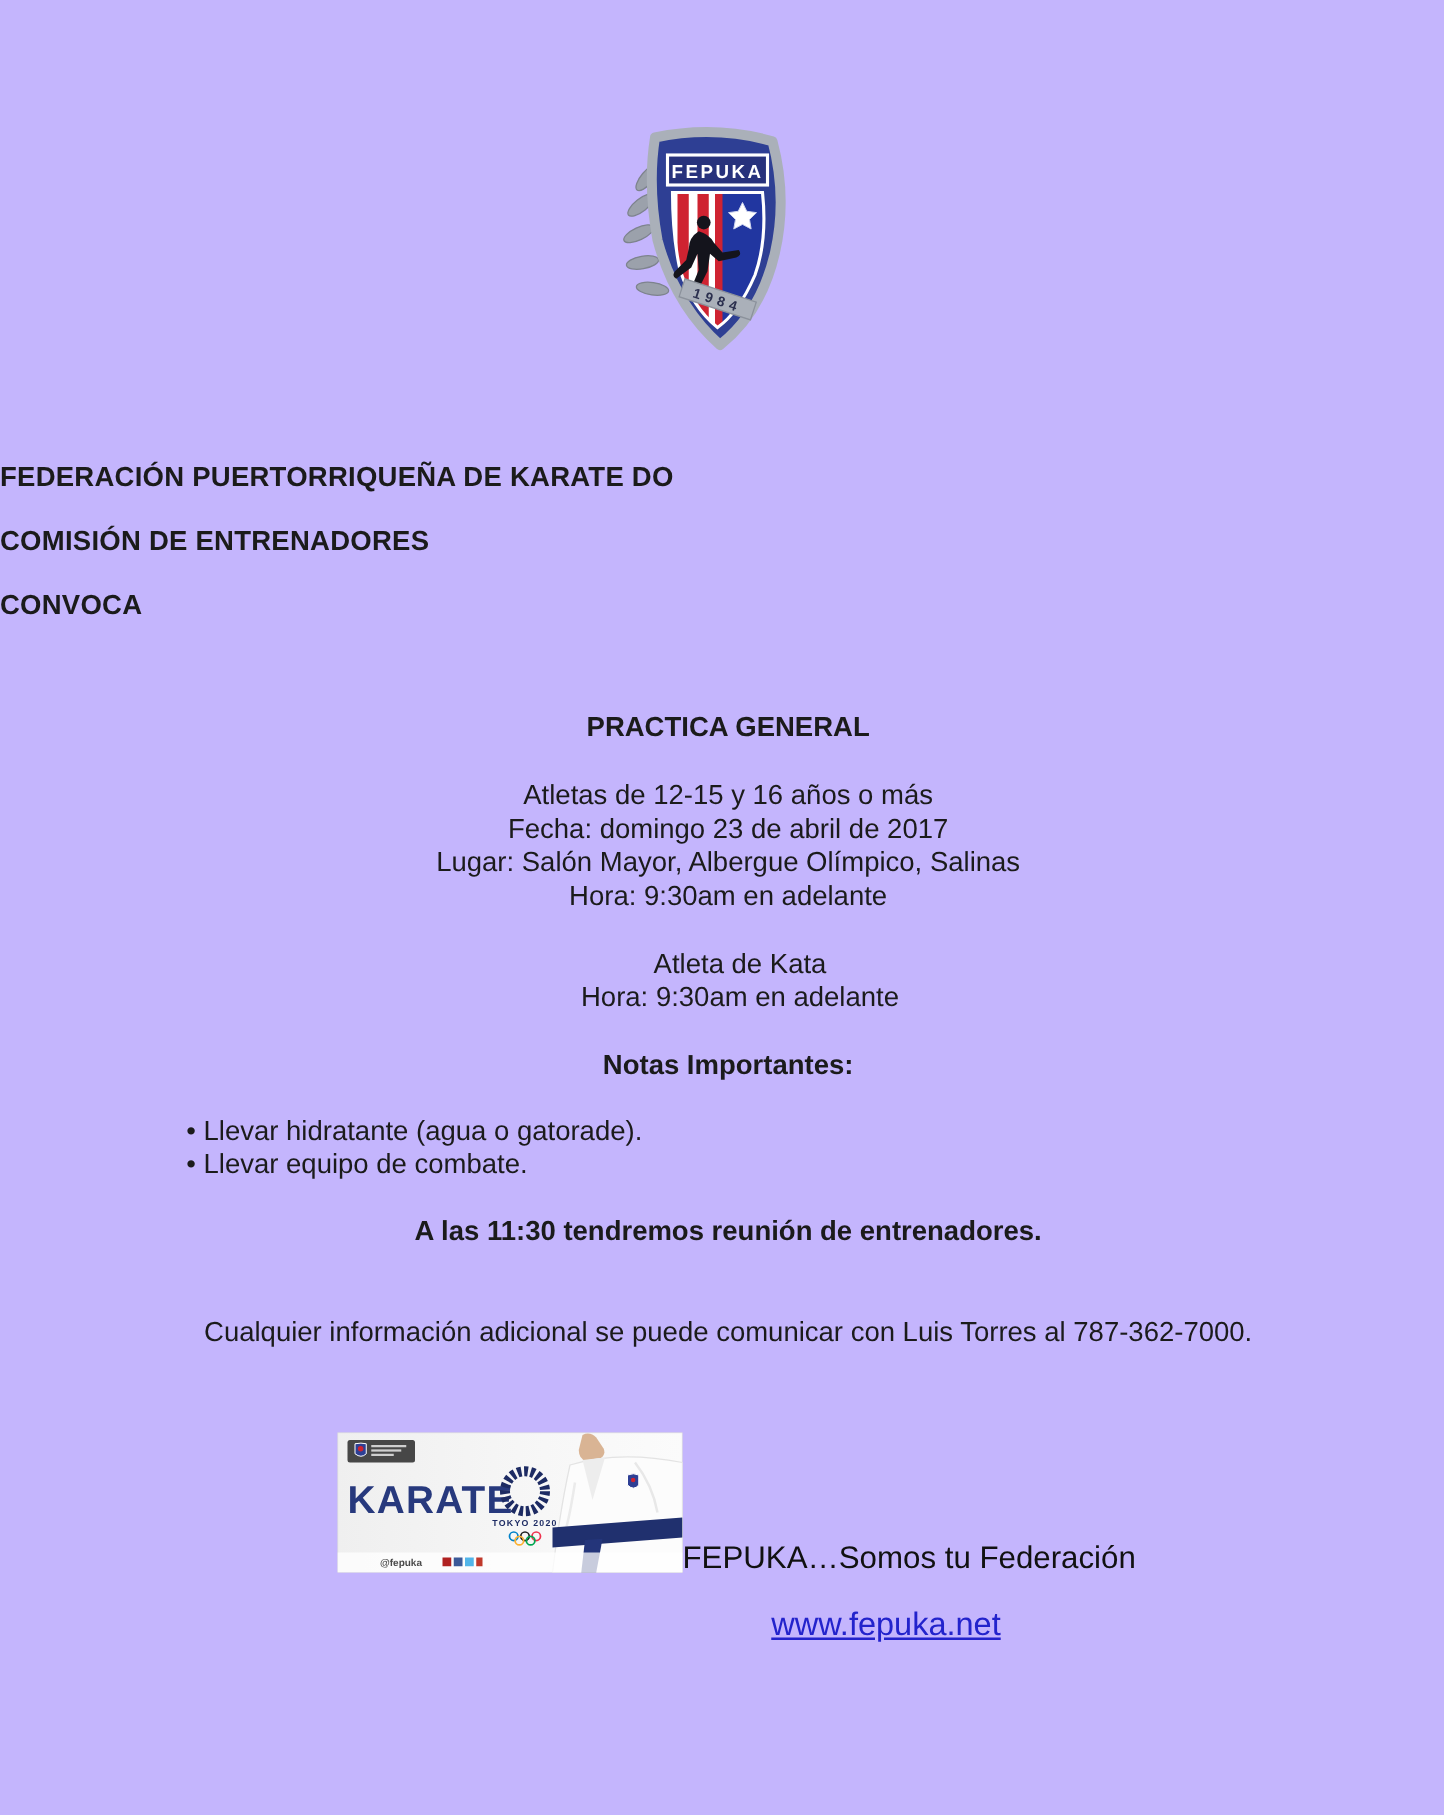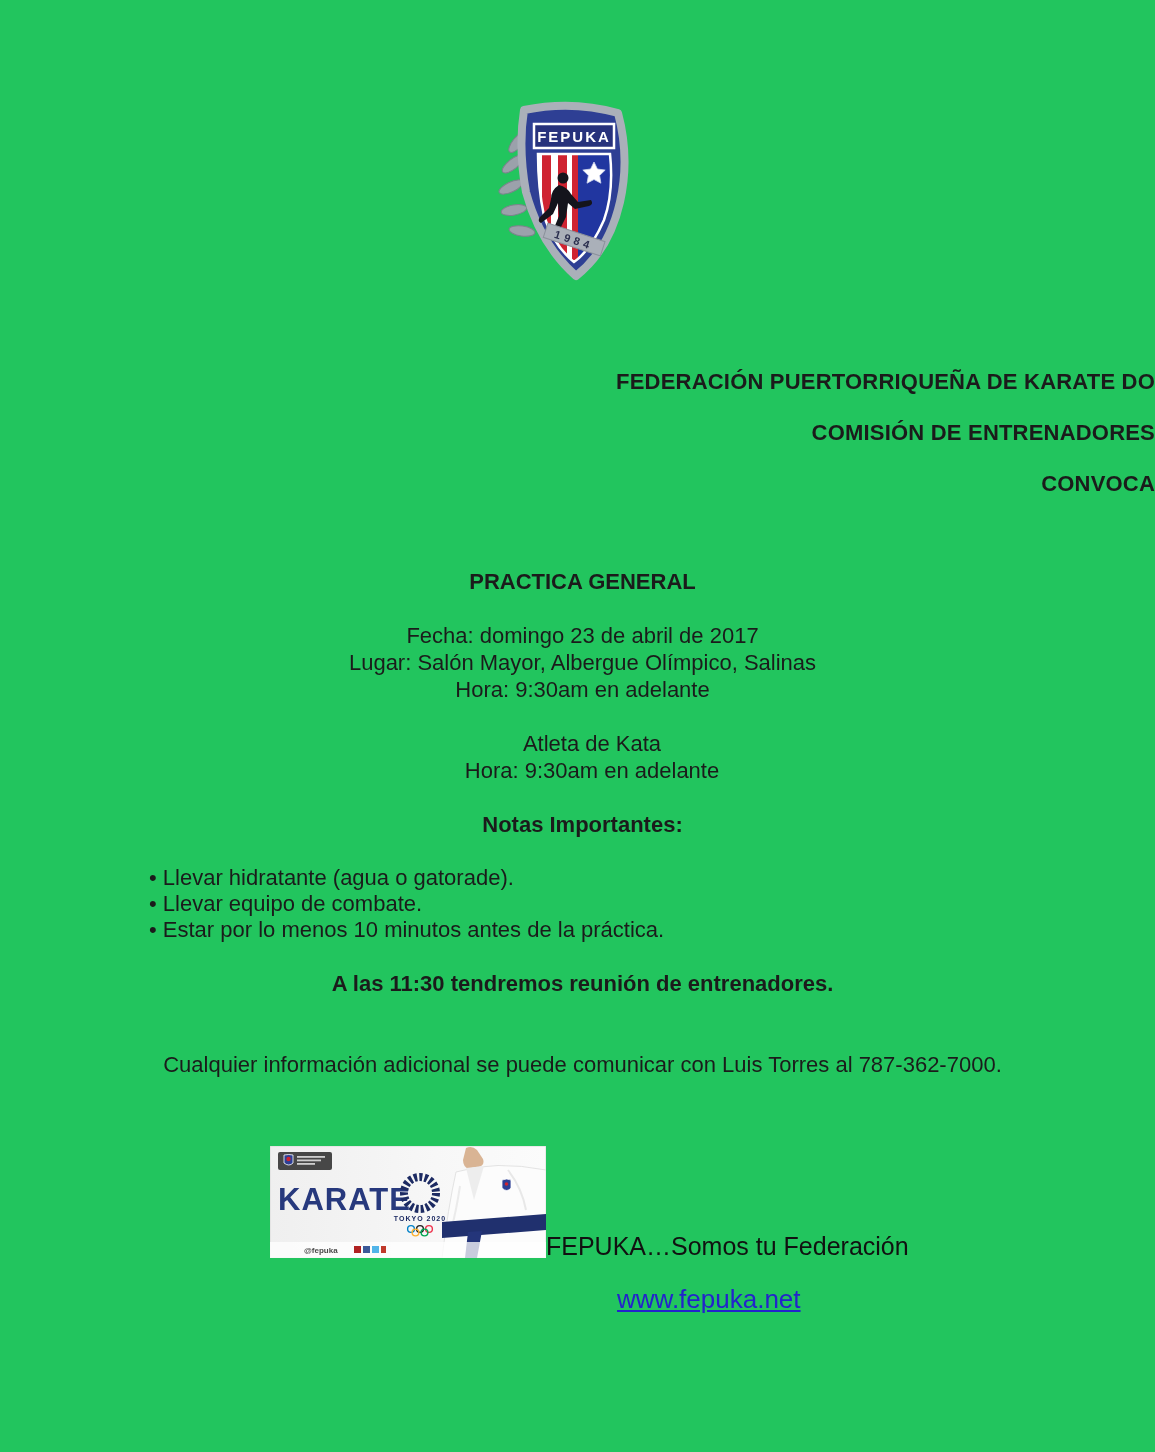--- a/index.html
+++ b/index.html
@@ -7,7 +7,7 @@
     position: relative;
     width: 1155px;
     height: 1452px;
-    background: #22c55e;
+    background: #c4b5fd;
     font-family: "Liberation Sans", sans-serif;
     color: #1b1b1b;
     overflow: hidden;

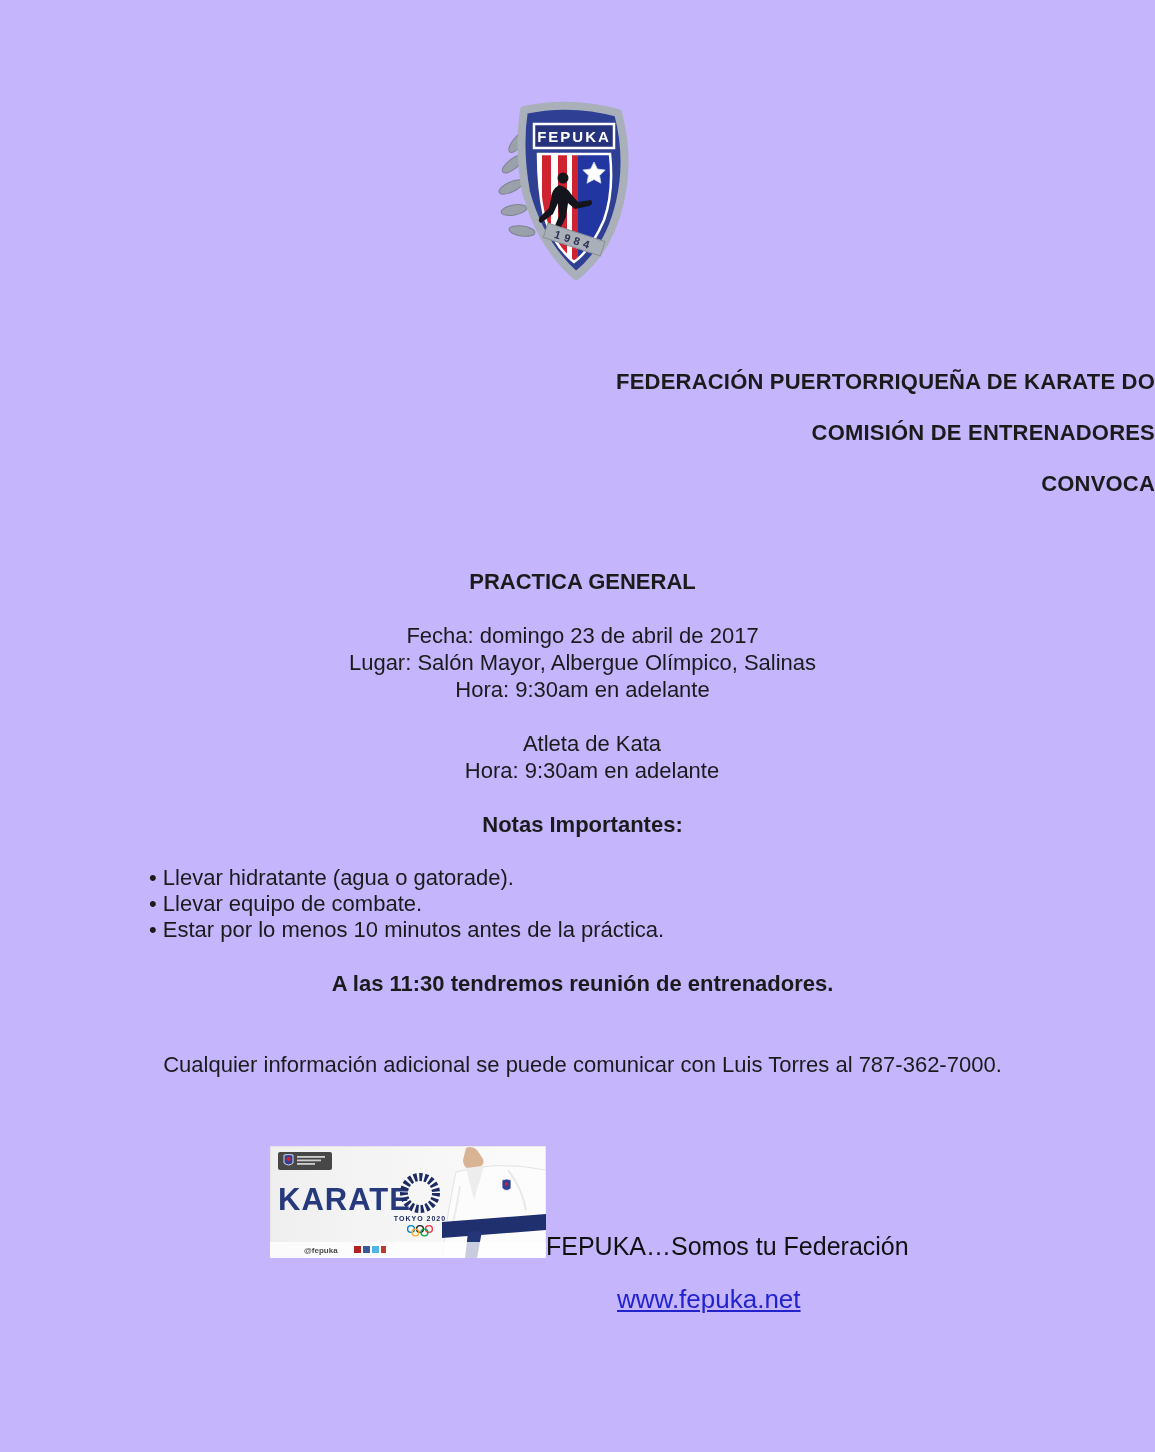--- a/index.html
+++ b/index.html
@@ -28,7 +28,7 @@
     top: 370px;
     left: 0;
     width: 100%;
-    text-align: right;
+    text-align: left;
   }
   .headings .hline {
     font-size: 22px;

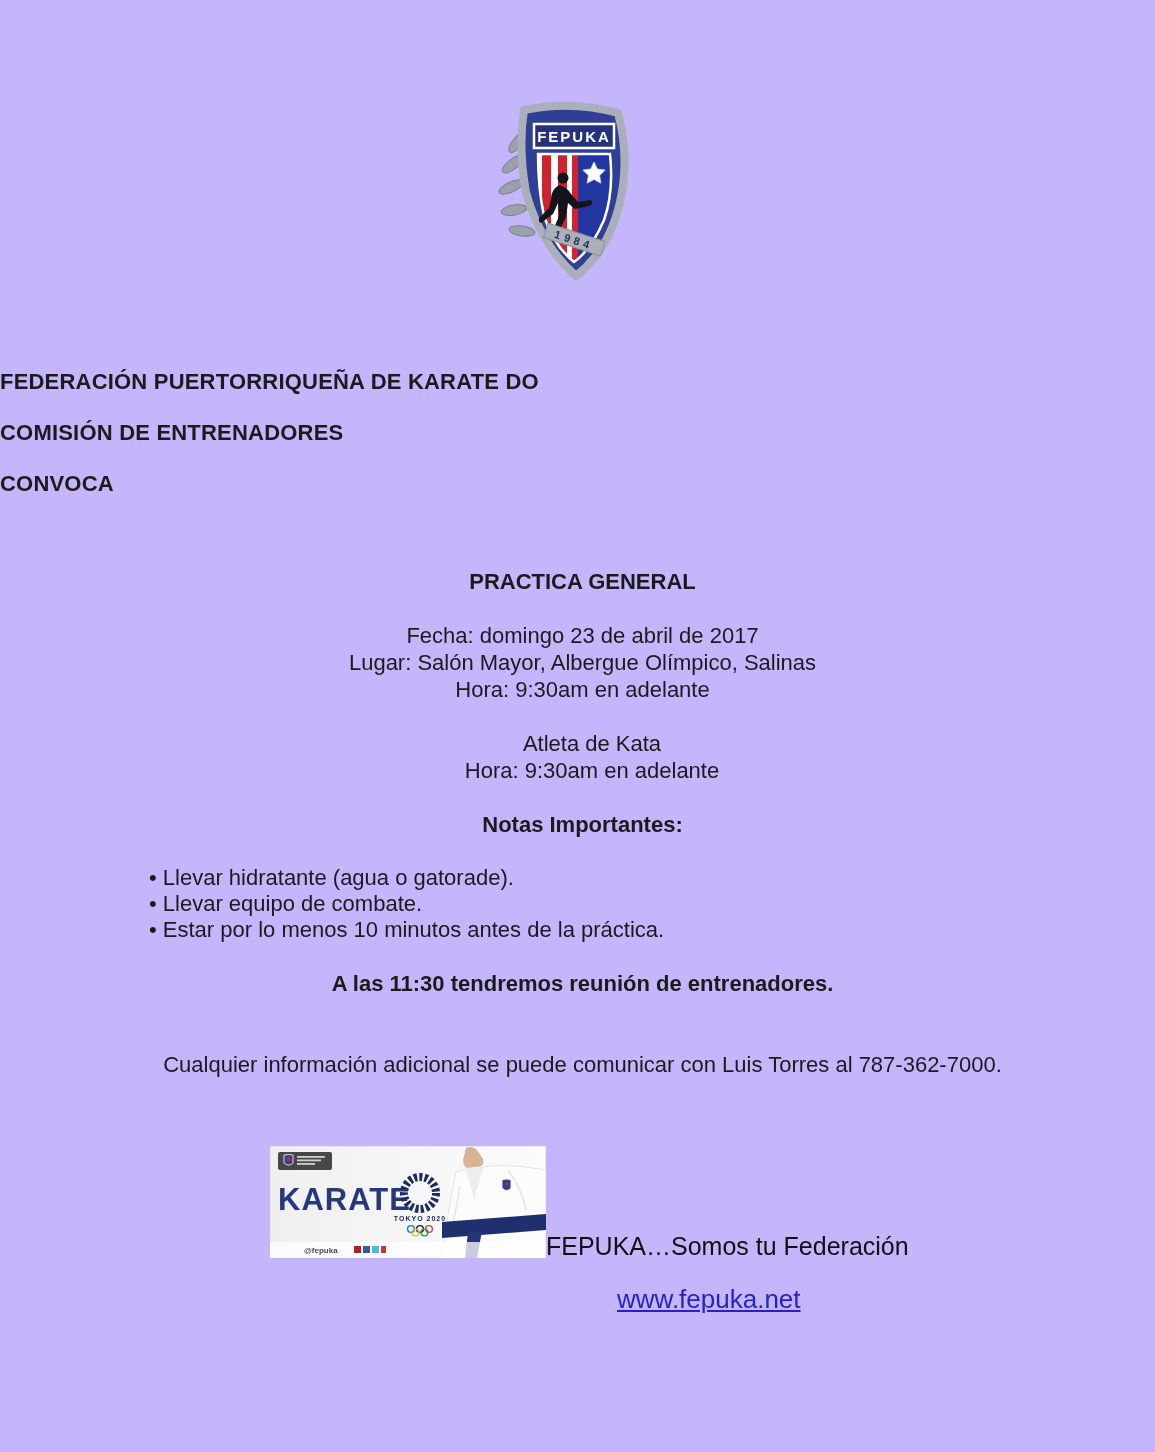--- a/index.html
+++ b/index.html
@@ -139,6 +139,7 @@
     <p class="b sec-title">PRACTICA GENERAL</p>
 
     <div>
+      <p>Atletas de 12-15 y 16 años o más</p>
       <p>Fecha: domingo 23 de abril de 2017</p>
       <p>Lugar: Salón Mayor, Albergue Olímpico, Salinas</p>
       <p>Hora: 9:30am en adelante</p>

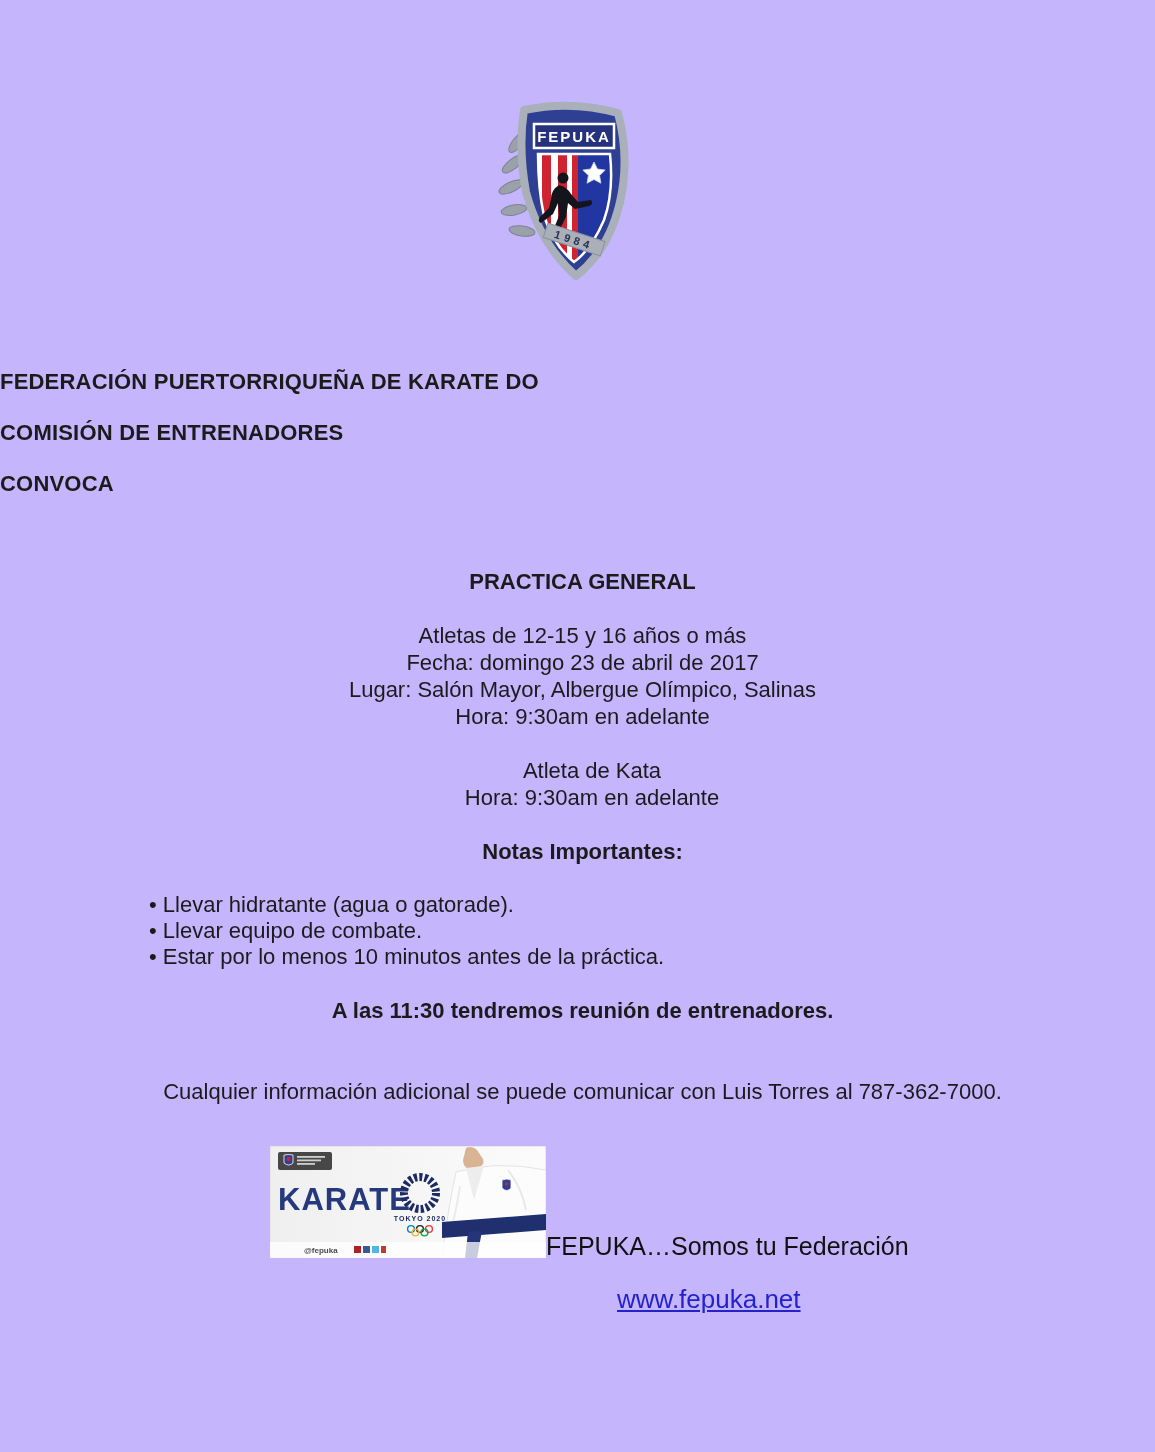--- a/index.html
+++ b/index.html
@@ -155,7 +155,6 @@
     <div class="bullets block-gap">
       <div>• Llevar hidratante (agua o gatorade).</div>
       <div>• Llevar equipo de combate.</div>
-      <div>• Estar por lo menos 10 minutos antes de la práctica.</div>
     </div>
 
     <p class="b block-gap">A las 11:30 tendremos reunión de entrenadores.</p>

